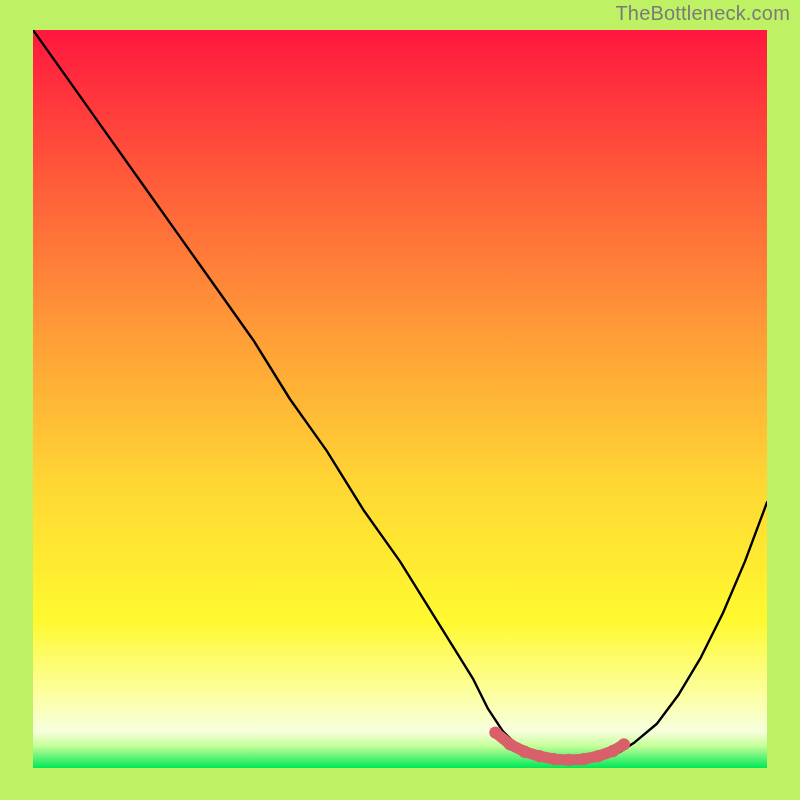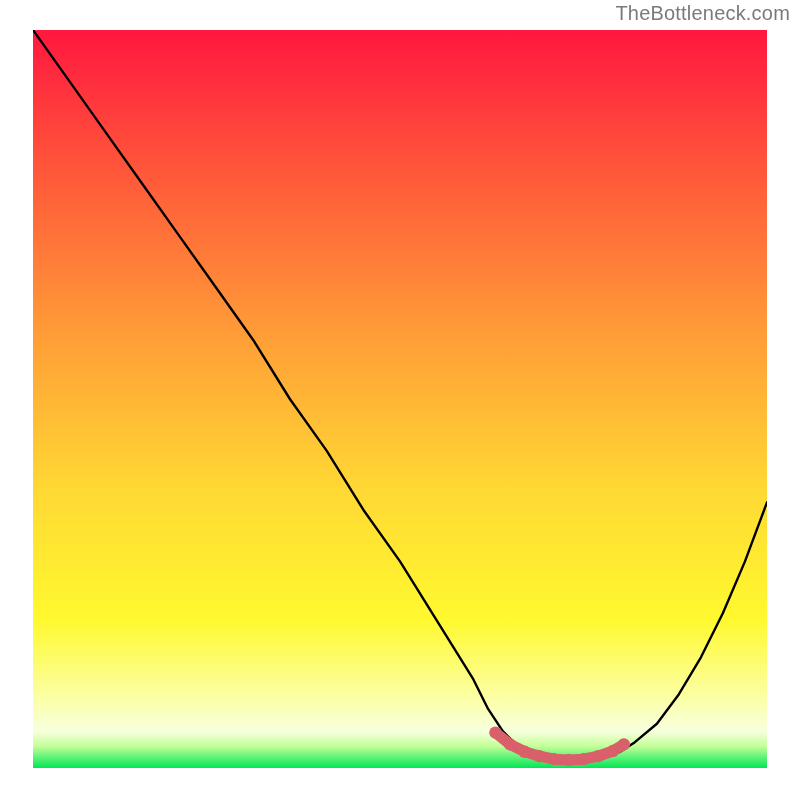--- a/index.html
+++ b/index.html
@@ -15,7 +15,7 @@
     position: relative;
     width: 800px;
     height: 800px;
-    background: #ffffff;
+    background: #bef264;
   }
   .attribution {
     position: absolute;

